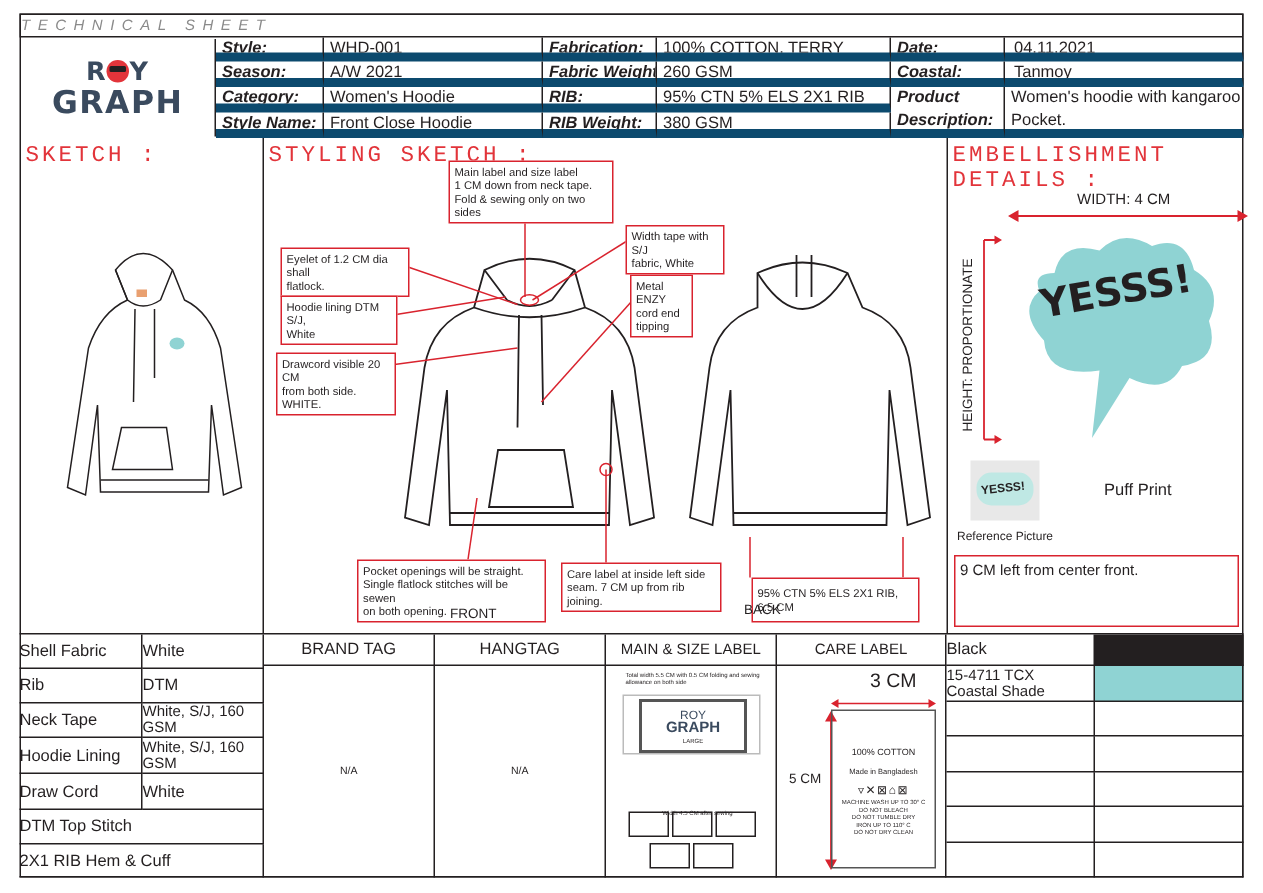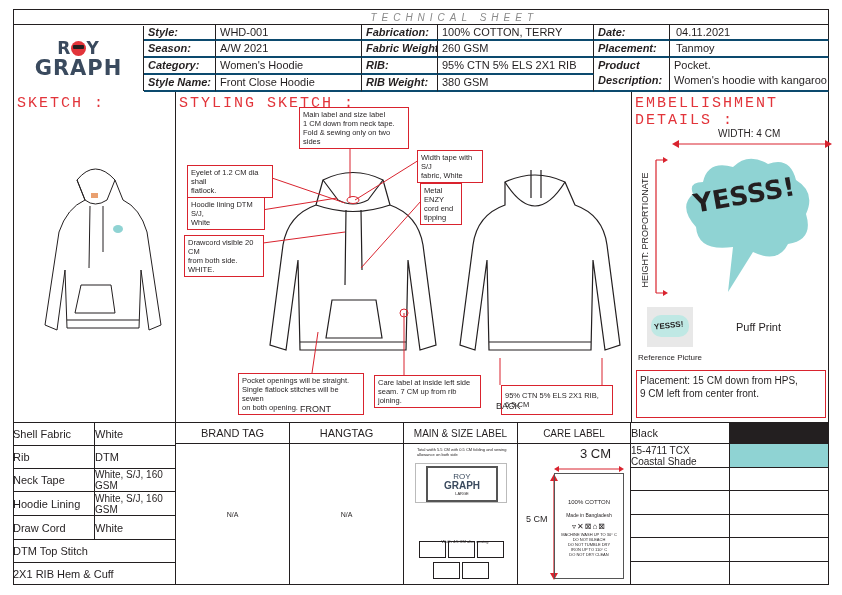--- a/index.html
+++ b/index.html
@@ -7,7 +7,7 @@
 body{font-family:"Liberation Sans",sans-serif;color:#231f20;position:relative}
 .abs{position:absolute}
 .sheet{position:absolute;left:13px;top:9px;width:816px;height:576px;border:1px solid #231f20}
-.title-bar{position:absolute;left:13px;top:9px;width:816px;height:16px;border:1px solid #231f20;border-bottom:1px solid #231f20;text-align:right;padding-right:290px;font-size:10px;letter-spacing:5px;font-style:italic;color:#8a8a8a;line-height:15px}
+.title-bar{position:absolute;left:13px;top:9px;width:816px;height:16px;border:1px solid #231f20;border-bottom:1px solid #231f20;padding-right:290px;font-size:10px;letter-spacing:5px;font-style:italic;color:#8a8a8a;line-height:15px}
 .cell{position:absolute;border-right:1px solid #231f20;border-bottom:2px solid #0c4a6e;font-size:11px;line-height:15px;padding-left:4px;overflow:hidden;white-space:nowrap}
 .lbl{font-weight:bold;font-style:italic}
 .logo{position:absolute;left:14px;top:26px;width:130px;height:65px;border-right:1px solid #231f20;display:flex;flex-direction:column;align-items:center;justify-content:center}

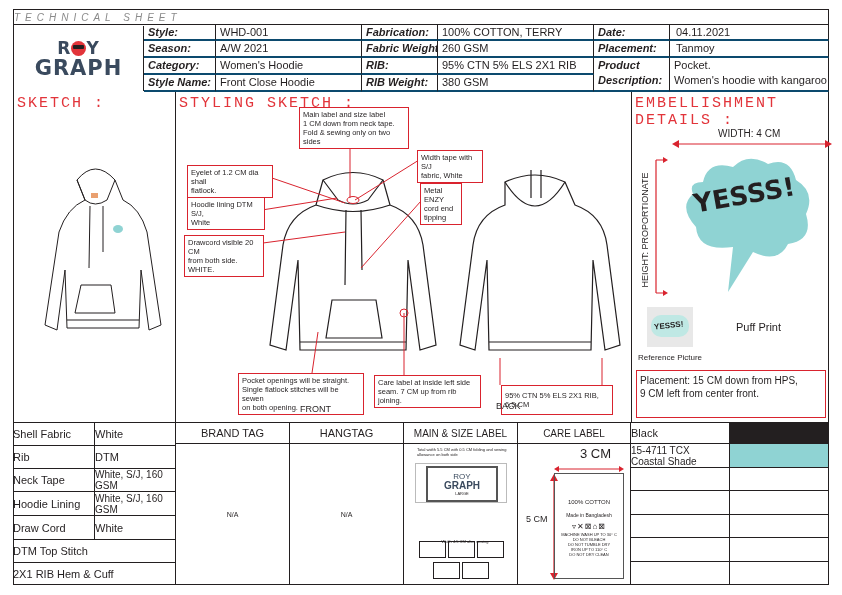--- a/index.html
+++ b/index.html
@@ -8,7 +8,7 @@
 .abs{position:absolute}
 .sheet{position:absolute;left:13px;top:9px;width:816px;height:576px;border:1px solid #231f20}
 .title-bar{position:absolute;left:13px;top:9px;width:816px;height:16px;border:1px solid #231f20;border-bottom:1px solid #231f20;padding-right:290px;font-size:10px;letter-spacing:5px;font-style:italic;color:#8a8a8a;line-height:15px}
-.cell{position:absolute;border-right:1px solid #231f20;border-bottom:2px solid #0c4a6e;font-size:11px;line-height:15px;padding-left:4px;overflow:hidden;white-space:nowrap}
+.cell{position:absolute;border-right:1px solid #231f20;border-bottom:6px solid #0c4a6e;font-size:11px;line-height:15px;padding-left:4px;overflow:hidden;white-space:nowrap}
 .lbl{font-weight:bold;font-style:italic}
 .logo{position:absolute;left:14px;top:26px;width:130px;height:65px;border-right:1px solid #231f20;display:flex;flex-direction:column;align-items:center;justify-content:center}
 .logo .l1,.logo .l2{font-weight:bold;color:#3a4a5e;font-family:"DejaVu Sans",sans-serif;letter-spacing:1px}

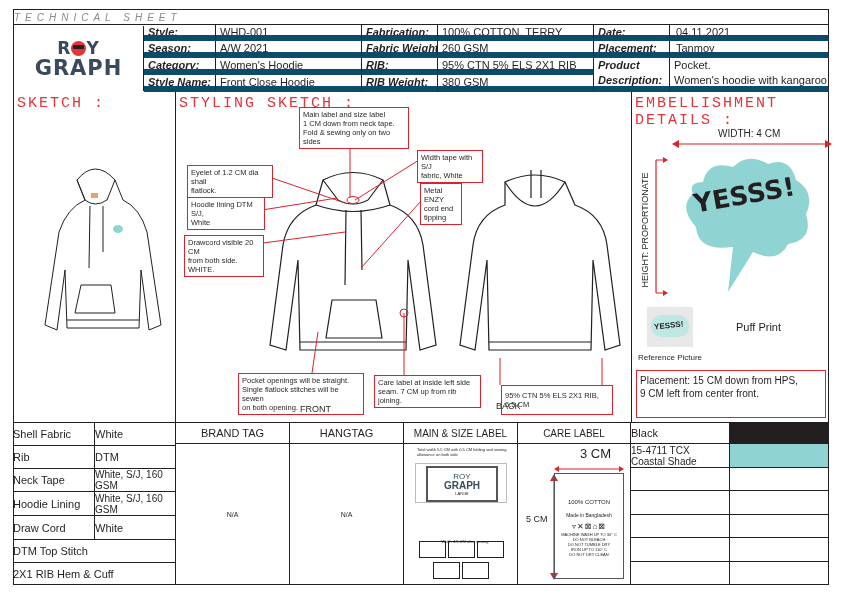--- a/index.html
+++ b/index.html
@@ -54,7 +54,7 @@
 
 <div class="cell lbl" style="left:594px;top:25px;width:76px;height:16px">Date:</div>
 <div class="cell" style="left:670px;top:25px;width:159px;height:16px;padding-left:6px">04.11.2021</div>
-<div class="cell lbl" style="left:594px;top:41px;width:76px;height:17px">Placement:</div>
+<div class="cell lbl" style="left:594px;top:41px;width:76px;height:17px">Coastal:</div>
 <div class="cell" style="left:670px;top:41px;width:159px;height:17px;padding-left:6px">Tanmoy</div>
 <div class="cell lbl" style="left:594px;top:58px;width:76px;height:34px;white-space:normal">
   <div>Product</div>

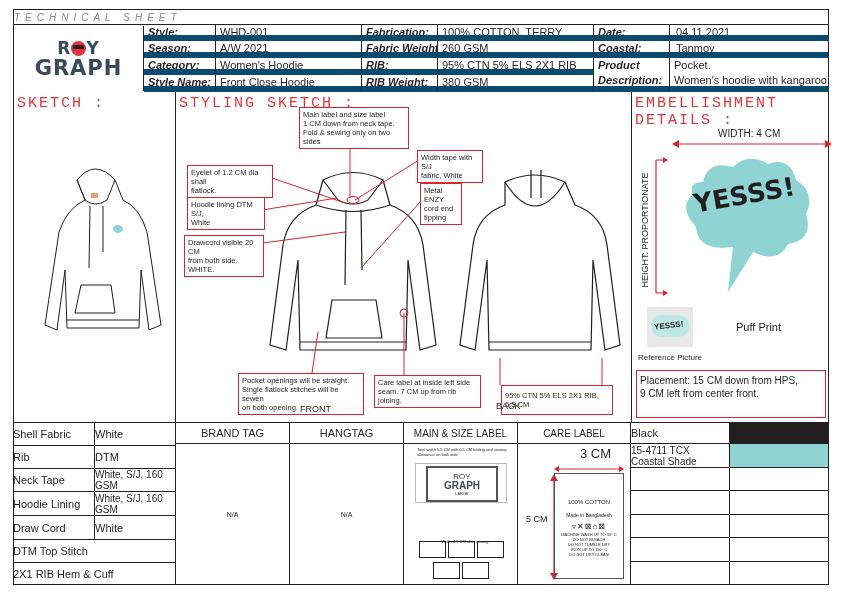--- a/index.html
+++ b/index.html
@@ -61,8 +61,8 @@
   <div>Description:</div>
 </div>
 <div class="cell" style="left:670px;top:58px;width:159px;height:34px;white-space:normal">
+  <div>Women's hoodie with kangaroo</div>
   <div>Pocket.</div>
-  <div>Women's hoodie with kangaroo</div>
 </div>
 
 <div class="vline" style="left:175px;top:92px;height:330px"></div>

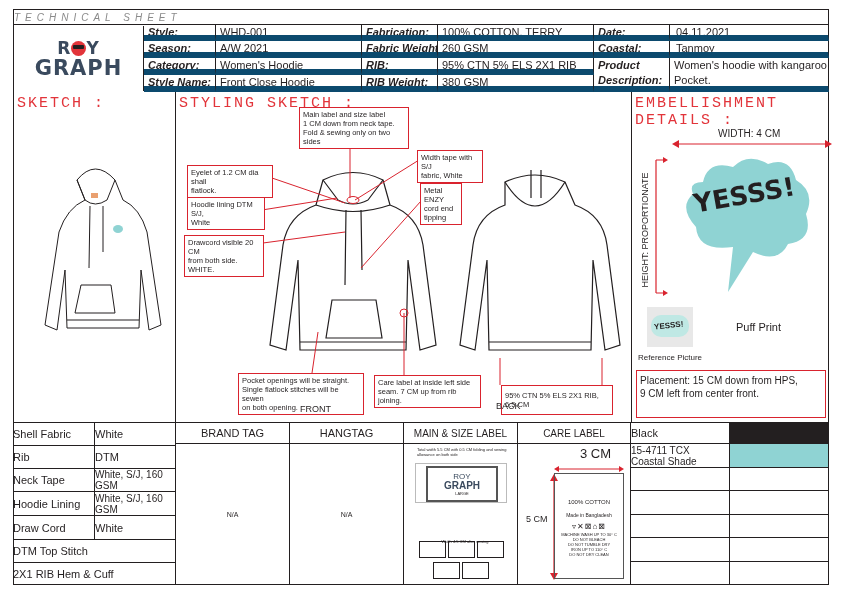--- a/index.html
+++ b/index.html
@@ -182,7 +182,6 @@
 <div class="abs" style="left:638px;top:353px;font-size:8px">Reference Picture</div>
 <div class="abs" style="left:736px;top:321px;font-size:11px">Puff Print</div>
 <div class="callout" style="left:636px;top:370px;width:190px;height:48px;font-size:10px;line-height:13px;padding:3px">
-  <div>Placement: 15 CM down from HPS,</div>
   <div>9 CM left from center front.</div>
 </div>
 

